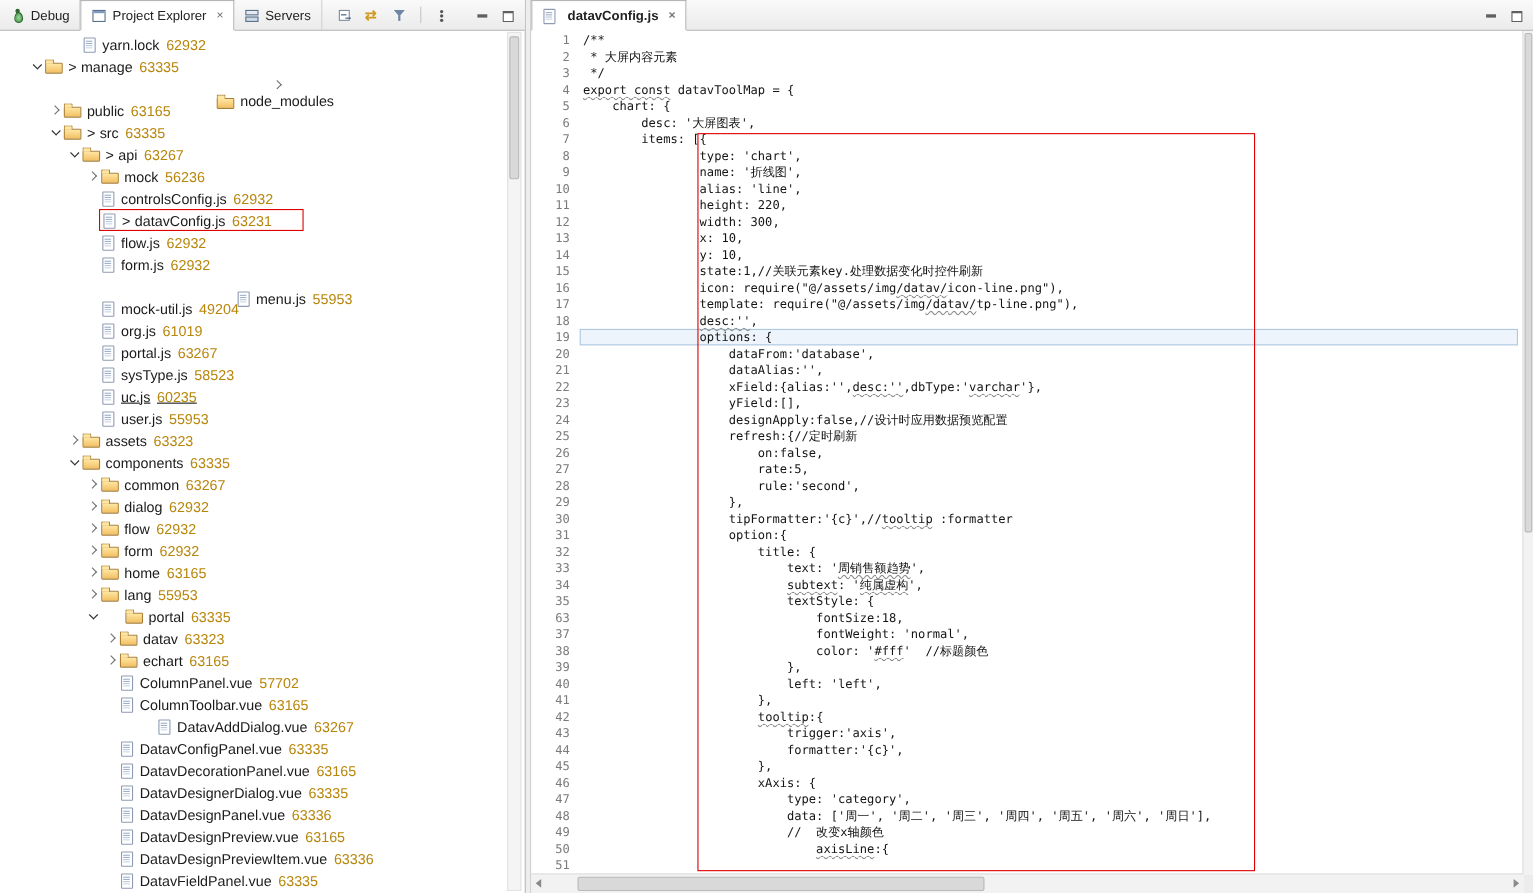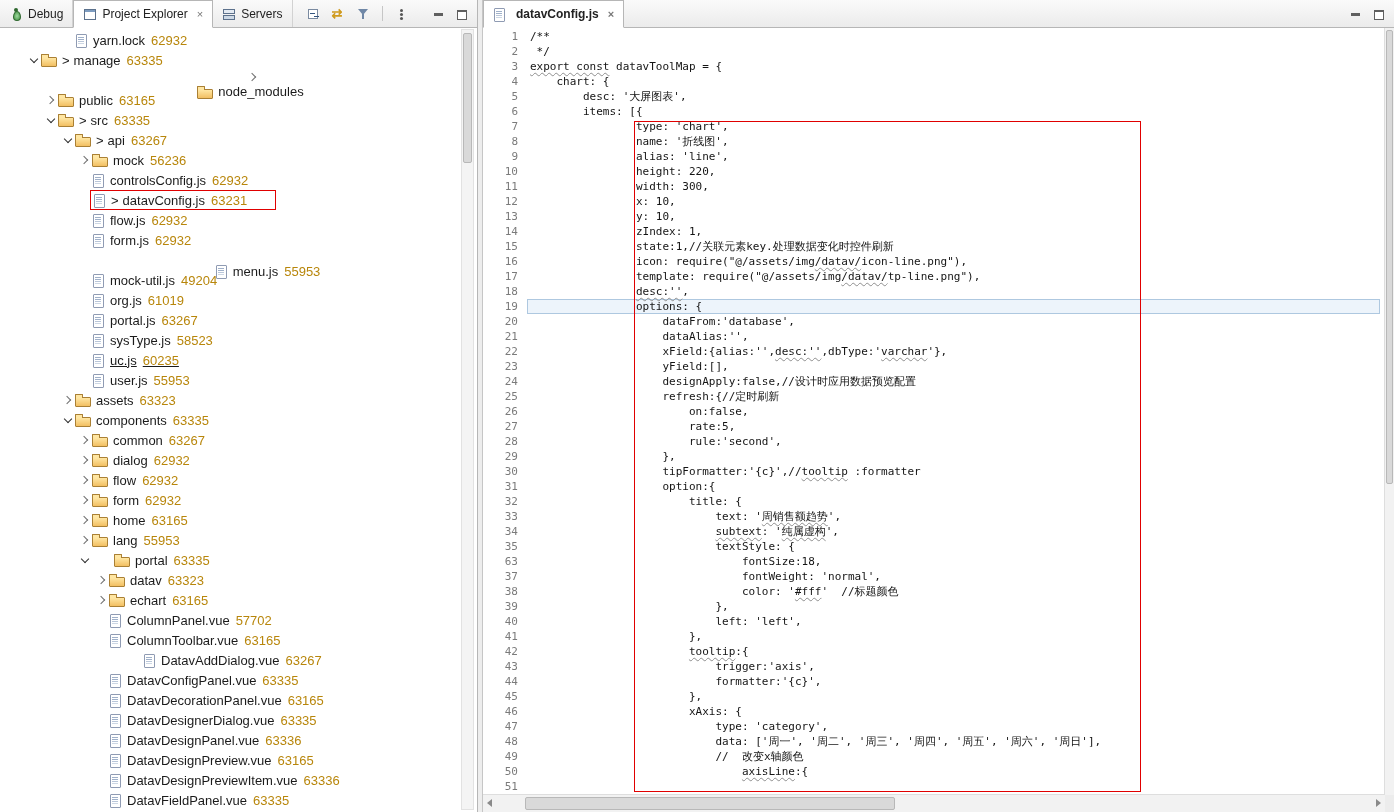--- a/index.html
+++ b/index.html
@@ -511,6 +511,7 @@
       </div>
     <div id="code">
         <div class="cl">/**</div>
+        <div class="cl"> * 大屏内容元素</div>
         <div class="cl"> */</div>
         <div class="cl"><span class="sq">export const</span> datavToolMap = {</div>
         <div class="cl">    chart: {</div>

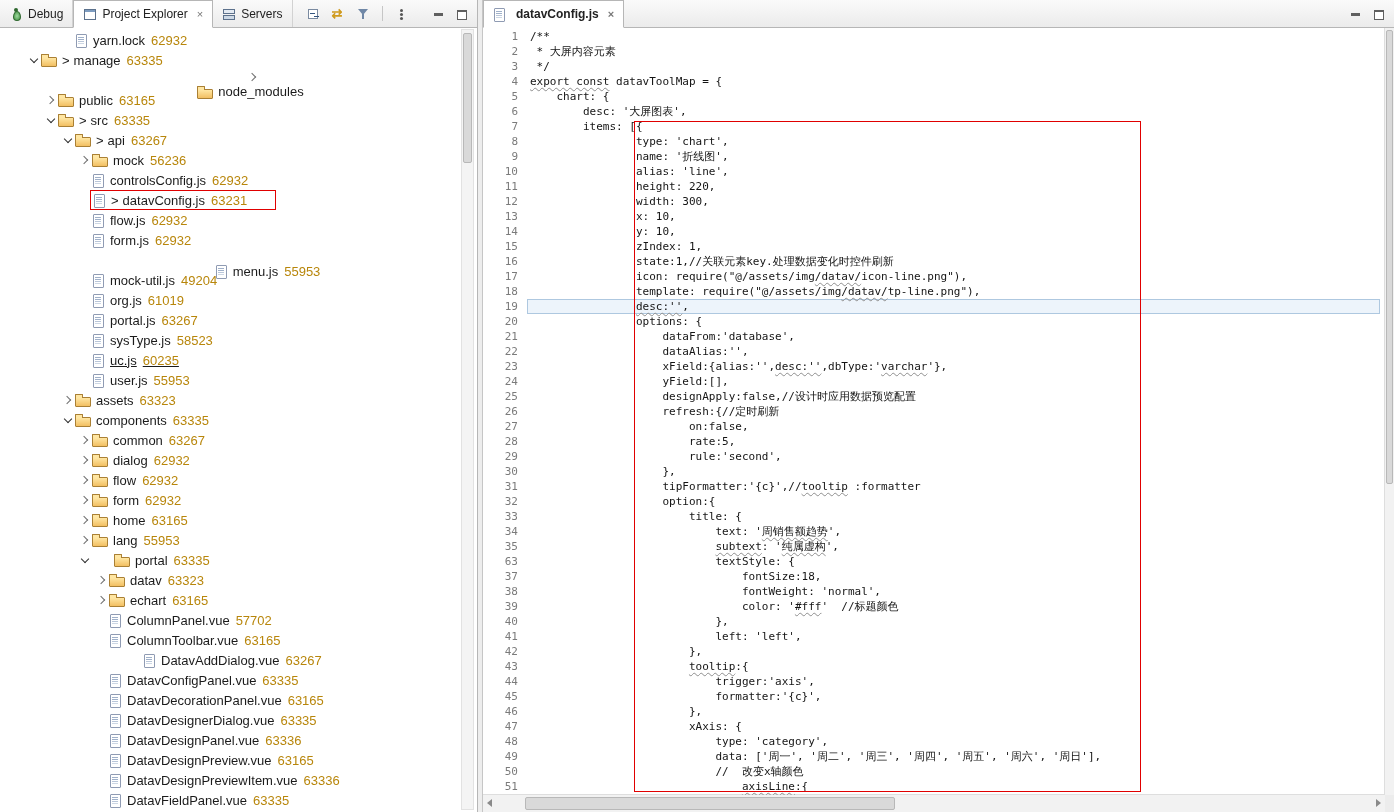--- a/index.html
+++ b/index.html
@@ -524,7 +524,6 @@
         <div class="cl">                width: 300,</div>
         <div class="cl">                x: 10,</div>
         <div class="cl">                y: 10,</div>
-        <div class="cl">                zIndex: 1,</div>
         <div class="cl">                state:1,//关联元素key.处理数据变化时控件刷新</div>
         <div class="cl">                icon: require("@/assets/img<span class="sq">/datav/</span>icon-line.png"),</div>
         <div class="cl">                template: require("@/assets/img<span class="sq">/datav/</span>tp-line.png"),</div>

